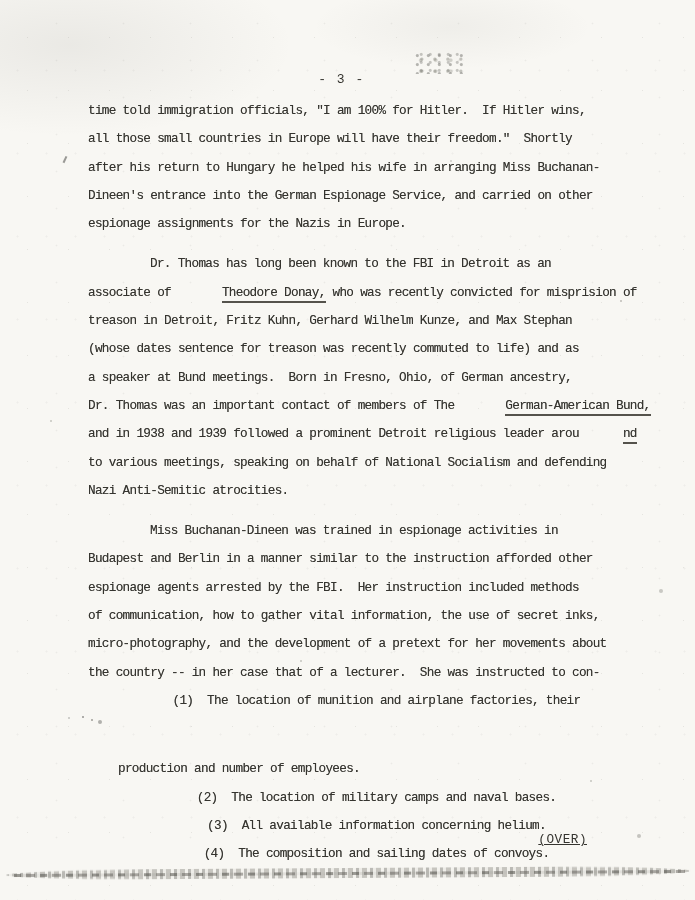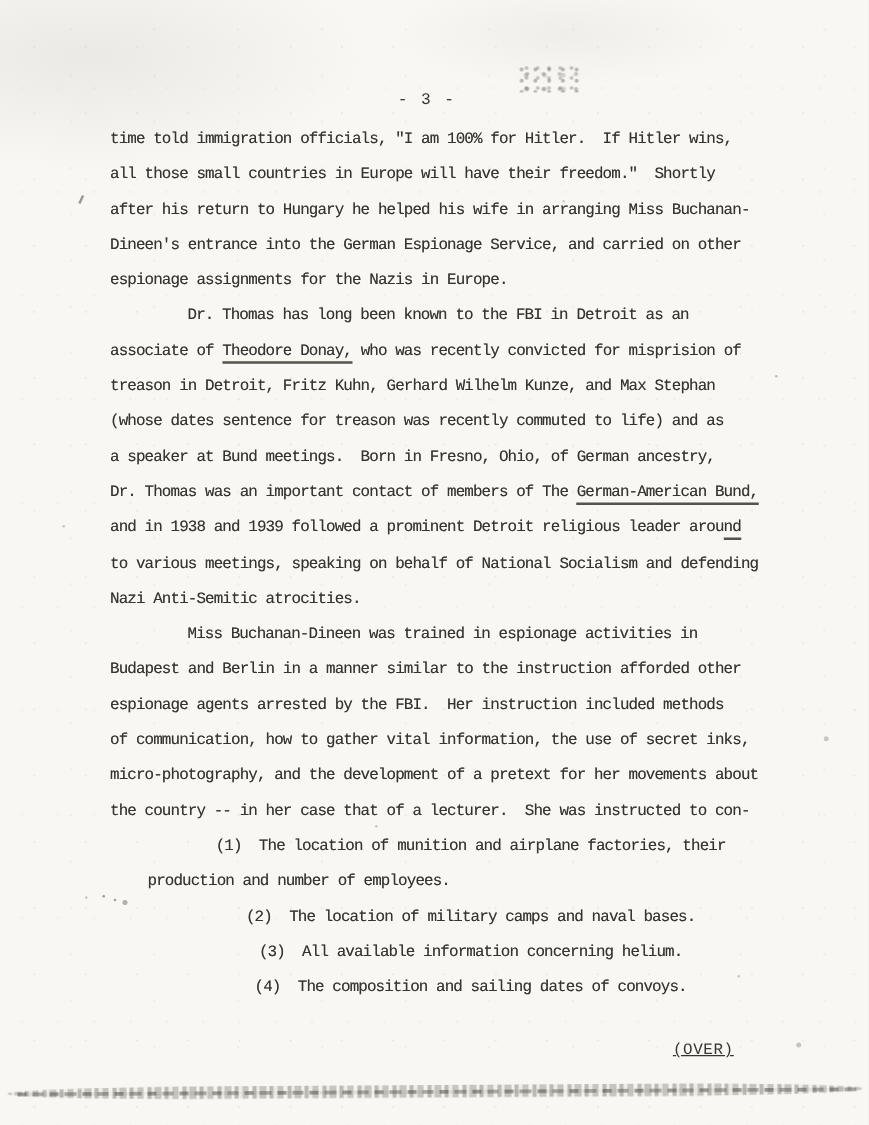--- a/index.html
+++ b/index.html
@@ -53,7 +53,7 @@
     text-shadow: 0 0 0.4px rgba(53,52,47,0.55);
   }
   .line { white-space: pre; height: 28.3px; }
-  .line.indent-para     { padding-left: 62px; }
+  .line.indent-para     { padding-left: 62px; margin-top: 12px; }
   .line.indent-list     { padding-left: 50px; text-align: center; }
   .line.indent-listcont { padding-left: 30px; }
   .hand-underline {

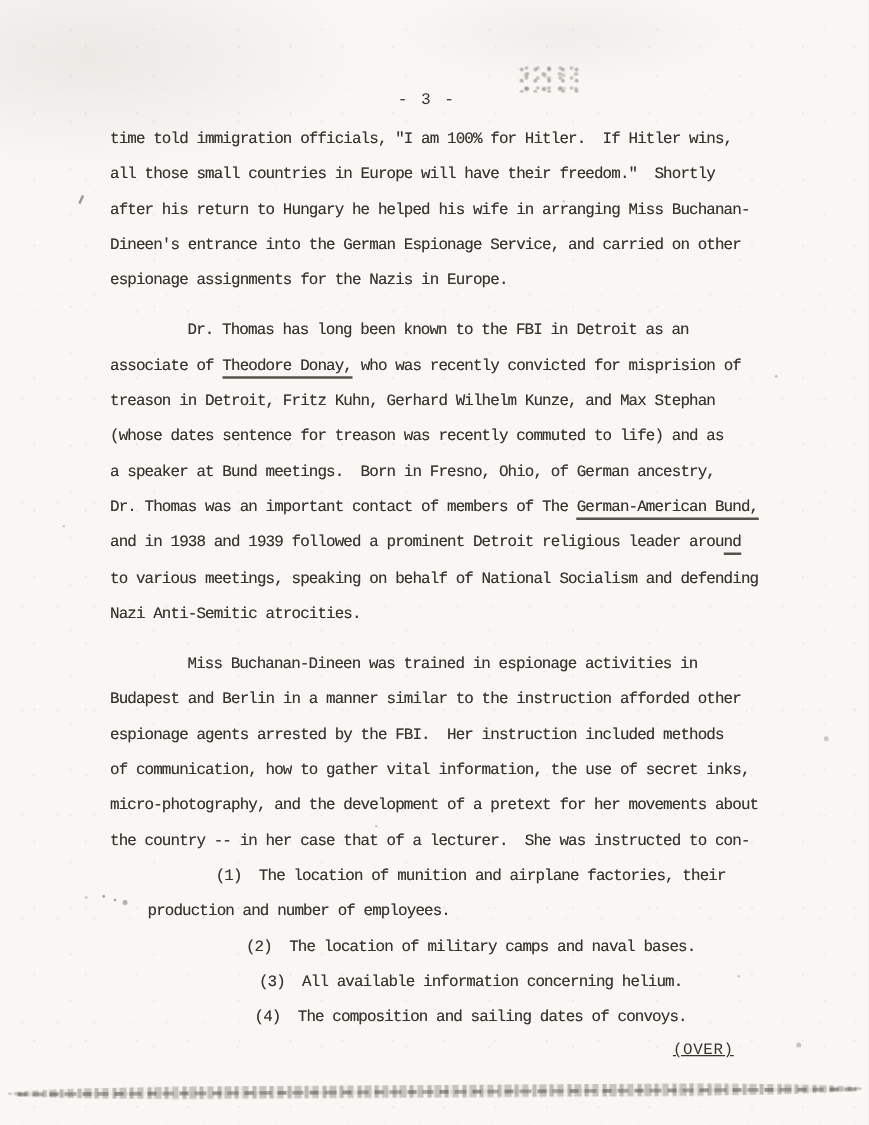--- a/index.html
+++ b/index.html
@@ -59,6 +59,7 @@
   .hand-underline {
     border-bottom: 2px solid var(--underline-ink, rgba(85,83,76,0.85));
     padding-bottom: 1px;
+    margin-left: 44px;
   }
   .footer-note {
     position: absolute; top: 826px; left: 88px; width: 527px;

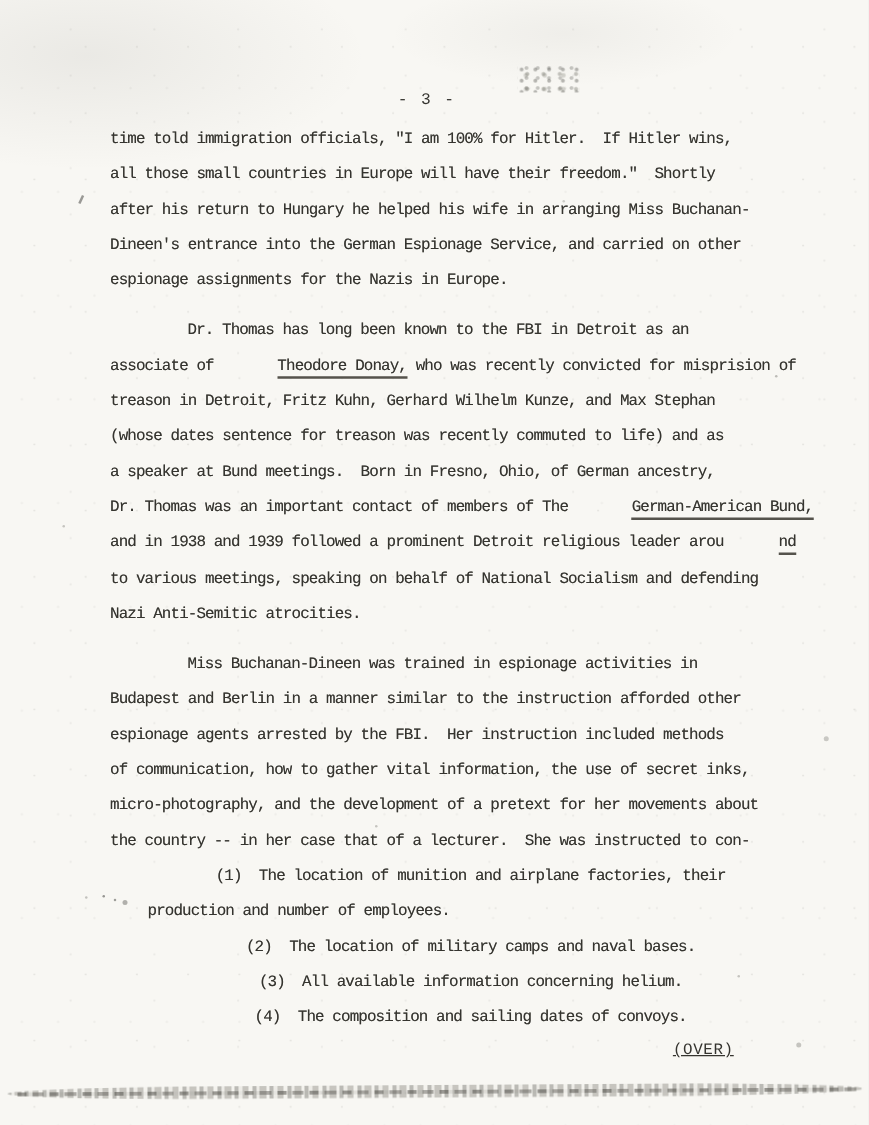--- a/index.html
+++ b/index.html
@@ -55,7 +55,7 @@
   .line { white-space: pre; height: 28.3px; }
   .line.indent-para     { padding-left: 62px; margin-top: 12px; }
   .line.indent-list     { padding-left: 50px; text-align: center; }
-  .line.indent-listcont { padding-left: 30px; }
+  .line.indent-listcont { padding-left: 30px; margin-top: 40px; }
   .hand-underline {
     border-bottom: 2px solid var(--underline-ink, rgba(85,83,76,0.85));
     padding-bottom: 1px;

